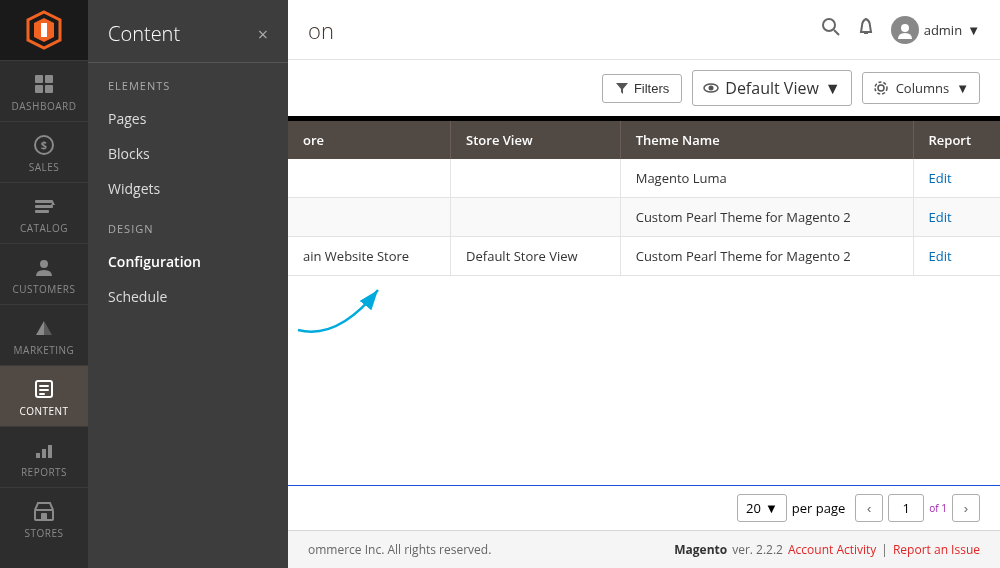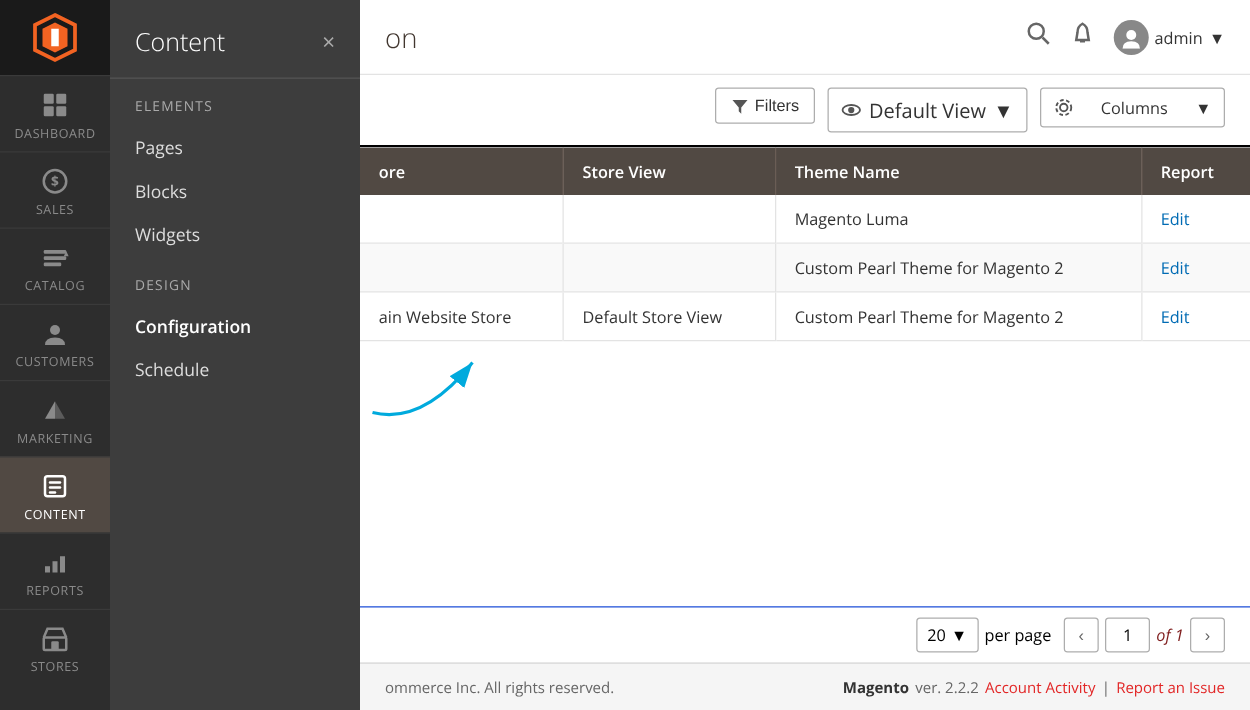--- a/index.html
+++ b/index.html
@@ -146,10 +146,10 @@
       background: #fff;
       padding: 10px 20px;
       display: flex;
-      align-items: flex-start;
+      align-items: center;
       justify-content: flex-end;
       gap: 10px;
-      border-bottom: 2px solid #000000;
+      border-bottom: 5px solid #000000;
     }
     .btn-filter {
       background: #fff;

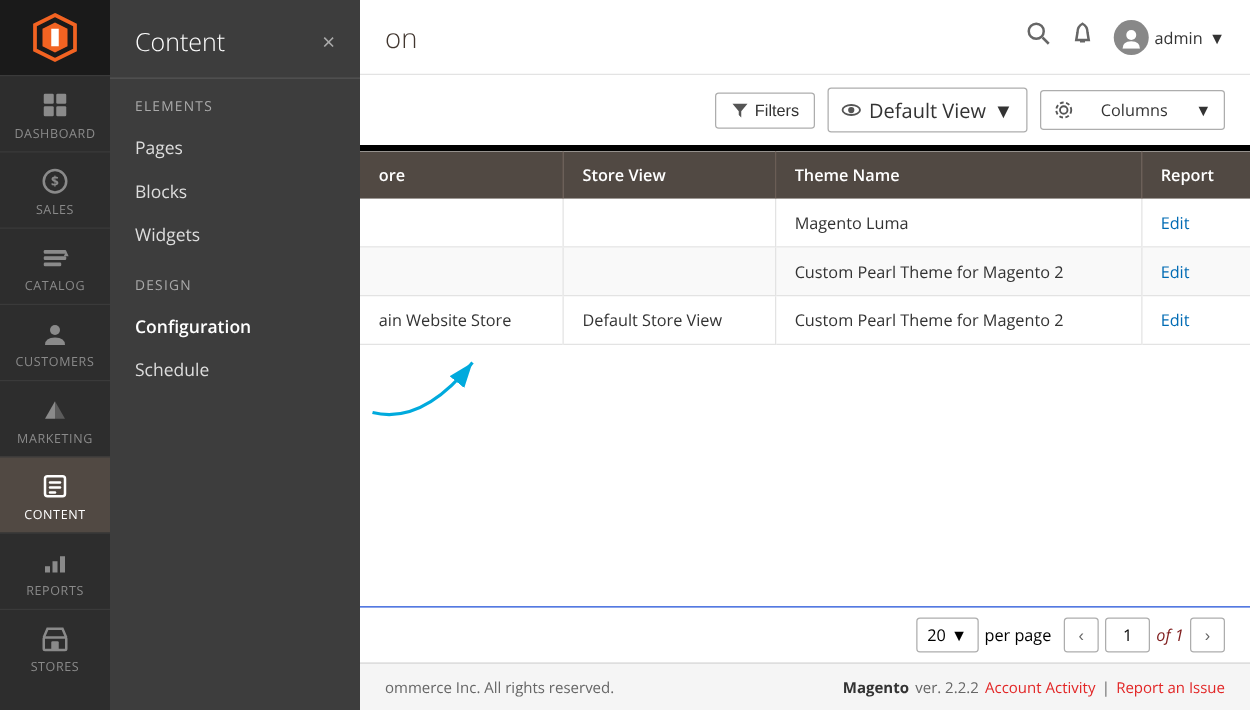--- a/index.html
+++ b/index.html
@@ -178,7 +178,7 @@
     .columns-dropdown {
       display: flex;
       align-items: center;
-      gap: 22px;
+      gap: 7px;
       background: #fff;
       border: 1px solid #adadad;
       border-radius: 3px;

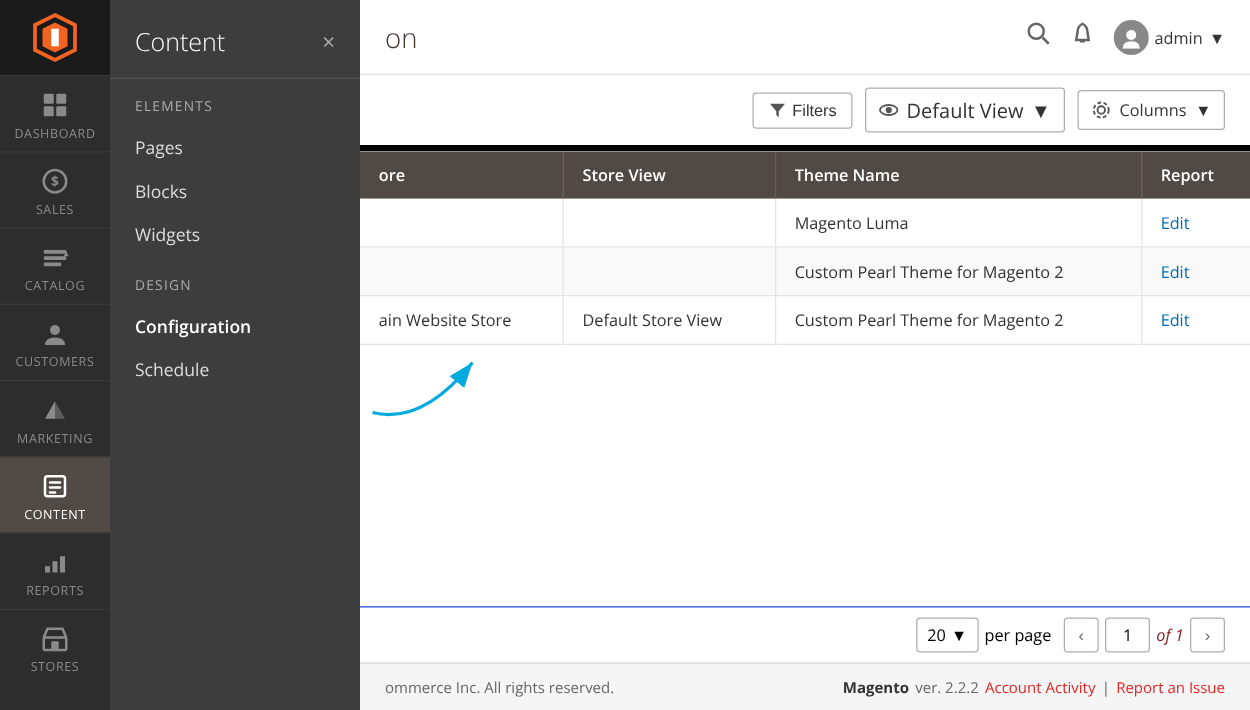--- a/index.html
+++ b/index.html
@@ -284,9 +284,8 @@
       justify-content: center;
     }
     .page-of {
-      font-size: 13px;
-      color: #7f1d1d;
-      font-style: italic;
+      font-size: 10px;
+      color: #a21caf;
     }
 
     

